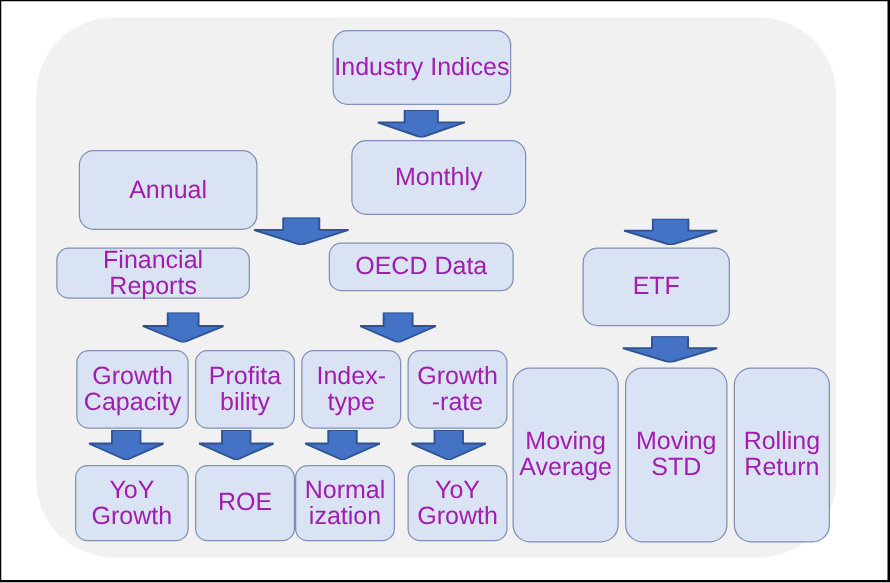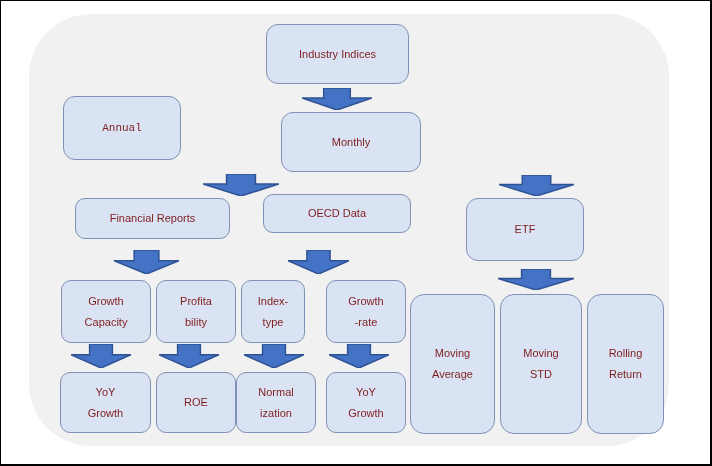--- a/index.html
+++ b/index.html
@@ -27,7 +27,7 @@
     border-radius:10px;
     display:flex;align-items:center;justify-content:center;
     text-align:center;
-    font-size:11px;line-height:21px;color:#7f1d1d;
+    font-size:20px;line-height:21px;color:#a21caf;
     white-space:pre-line;
   }
   .node.big{border-radius:12px;}

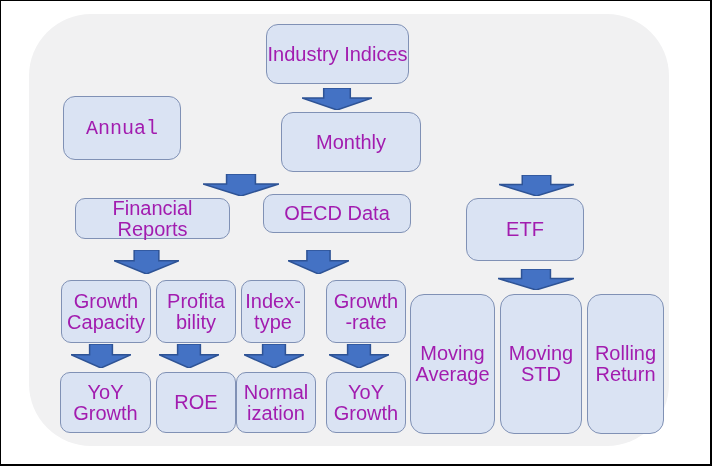--- a/index.html
+++ b/index.html
@@ -37,7 +37,7 @@
 
   
   .n-industry {left:265px;top:23px; width:143px;height:60px;}
-  .n-annual   {left:62px; top:95px;width:118px;height:64px;font-family:Liberation Mono, monospace;}
+  .n-annual   {left:62px; top:119px;width:143px;height:64px;}
   .n-monthly  {left:280px;top:111px;width:140px;height:60px;}
   .n-daily    {left:465px;top:111px;width:143px;height:61px;}
   .n-finrep   {left:74px; top:197px;width:155px;height:41px;}

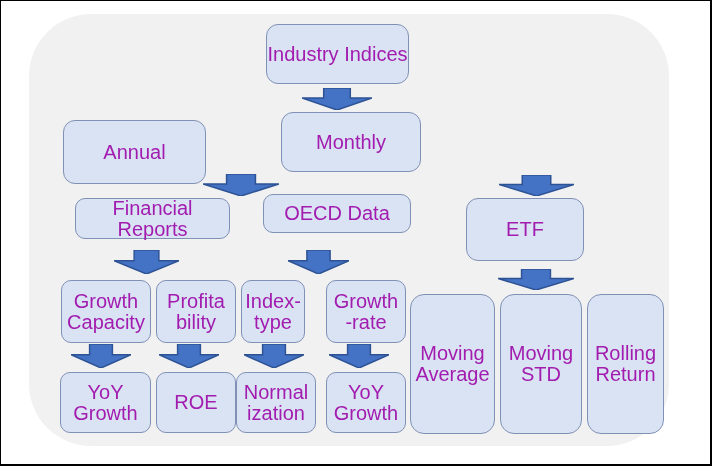--- a/index.html
+++ b/index.html
@@ -40,7 +40,7 @@
   .n-annual   {left:62px; top:119px;width:143px;height:64px;}
   .n-monthly  {left:280px;top:111px;width:140px;height:60px;}
   .n-daily    {left:465px;top:111px;width:143px;height:61px;}
-  .n-finrep   {left:74px; top:197px;width:155px;height:41px;}
+  .n-finrep   {left:44px; top:197px;width:155px;height:41px;}
   .n-oecd     {left:262px;top:193px;width:148px;height:39px;text-align:center;}
   .n-etf      {left:465px;top:197px;width:118px;height:63px;}
   .n-growcap  {left:60px; top:279px;width:90px;height:63px;}

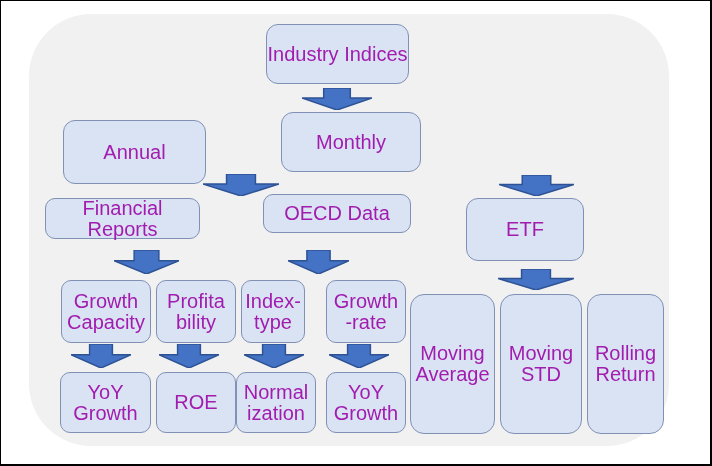--- a/index.html
+++ b/index.html
@@ -45,7 +45,7 @@
   .n-etf      {left:465px;top:197px;width:118px;height:63px;}
   .n-growcap  {left:60px; top:279px;width:90px;height:63px;}
   .n-profit   {left:155px;top:279px;width:80px;height:63px;}
-  .n-indextype{left:240px;top:279px;width:64px;height:63px;}
+  .n-indextype{left:240px;top:279px;width:80px;height:63px;}
   .n-growrate {left:325px;top:279px;width:80px;height:63px;}
   .n-yoyl     {left:59px; top:371px;width:91px;height:61px;}
   .n-roe      {left:155px;top:371px;width:80px;height:61px;}

